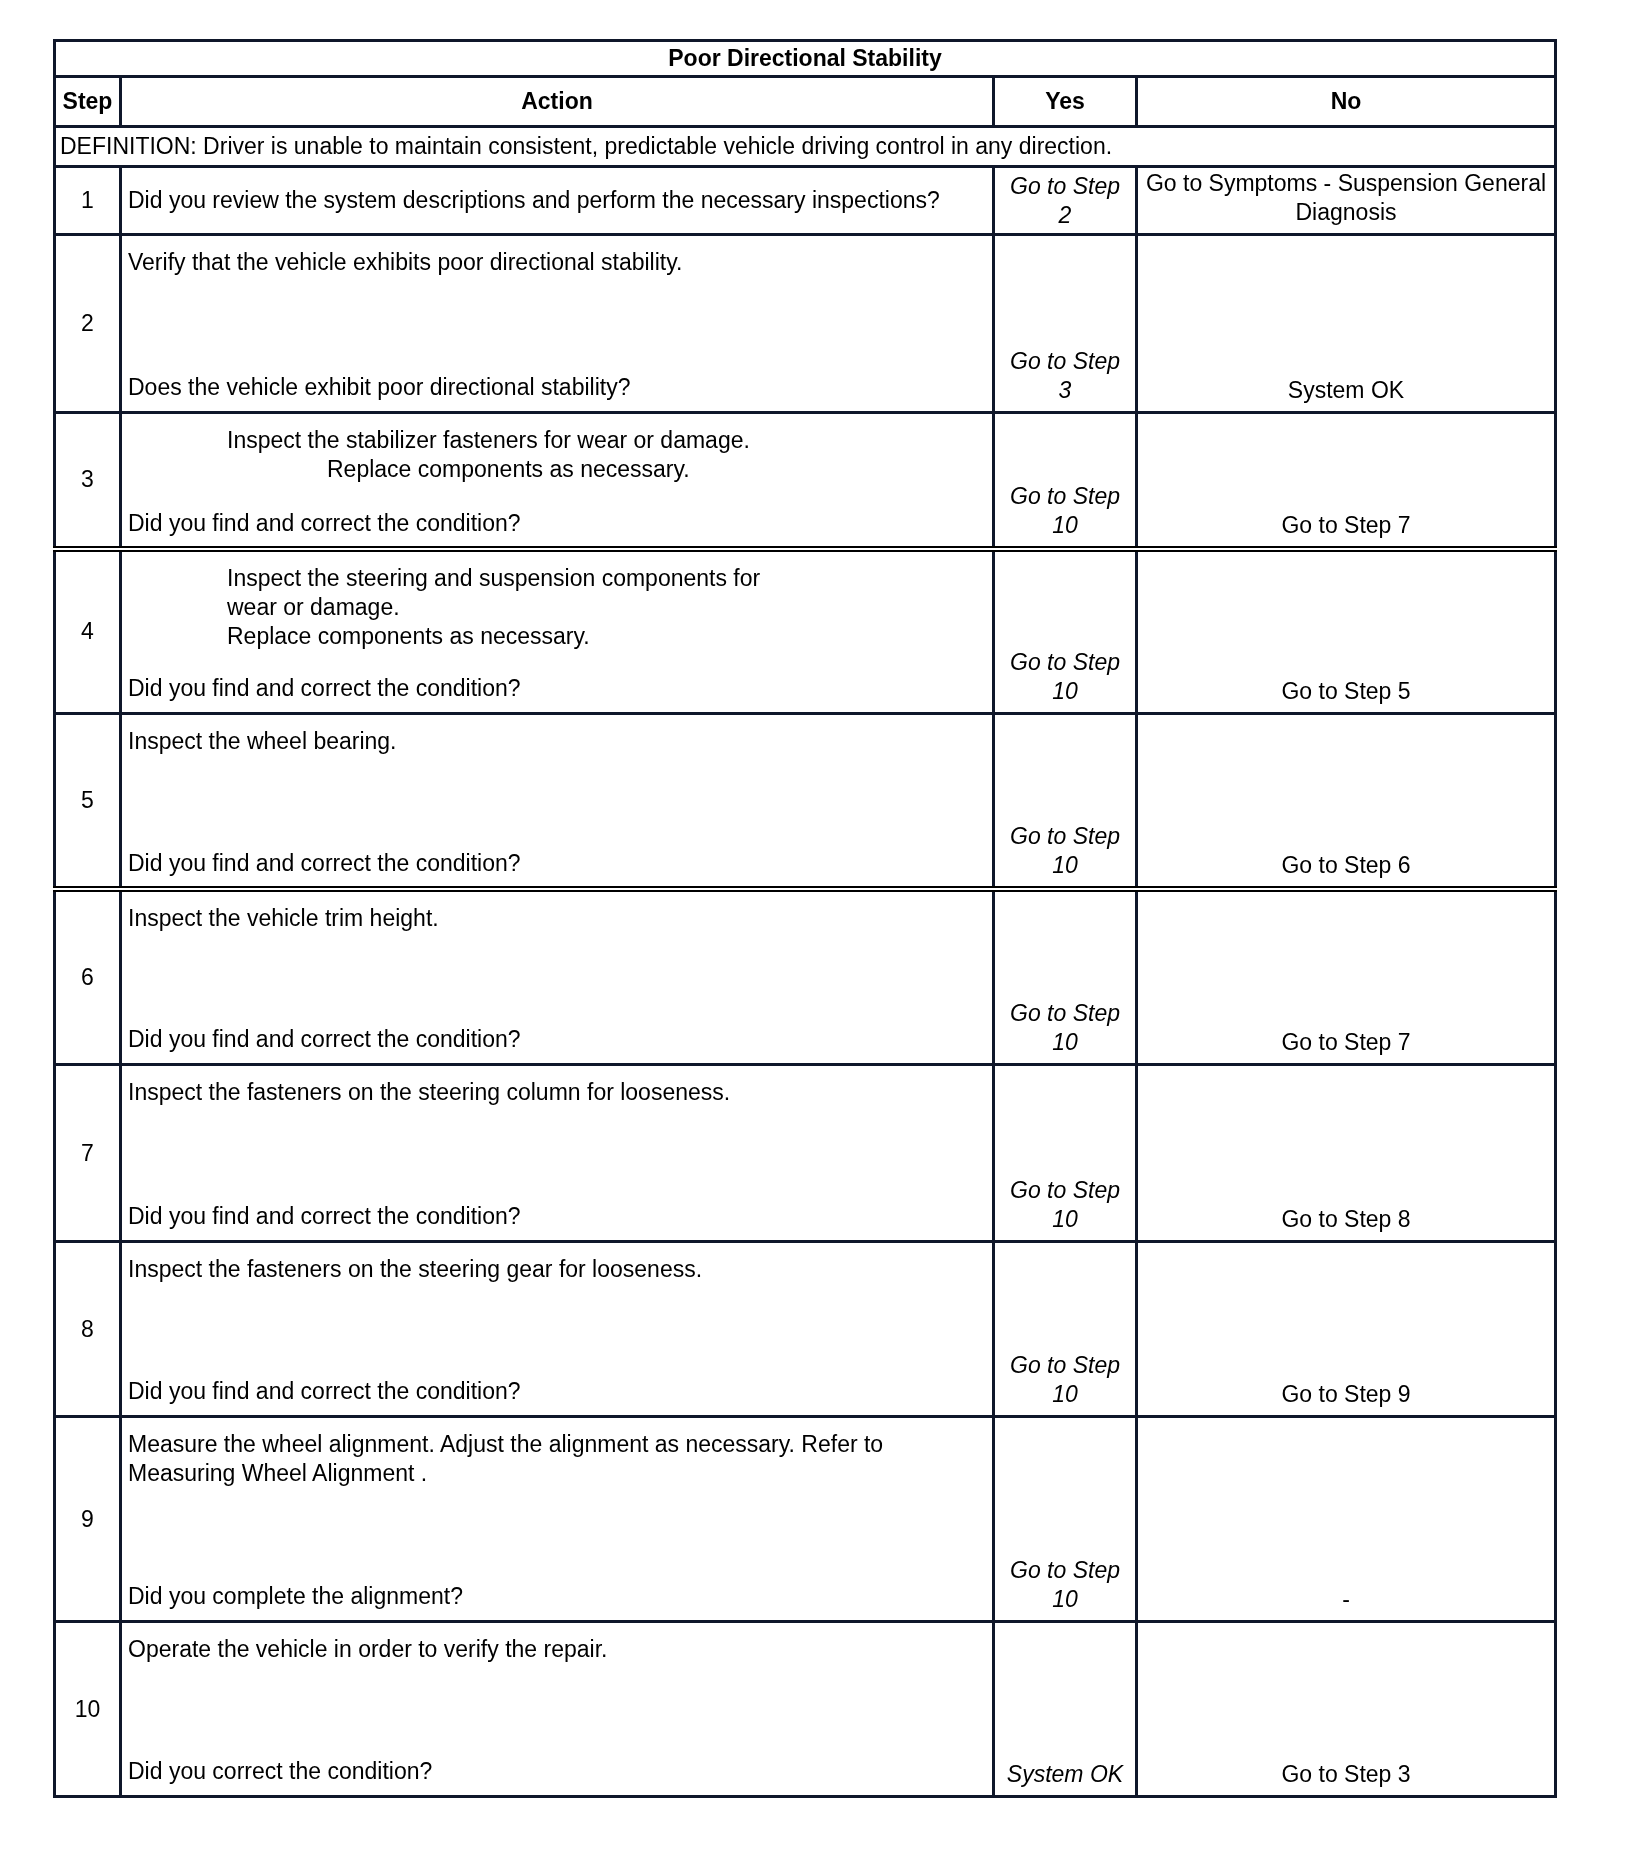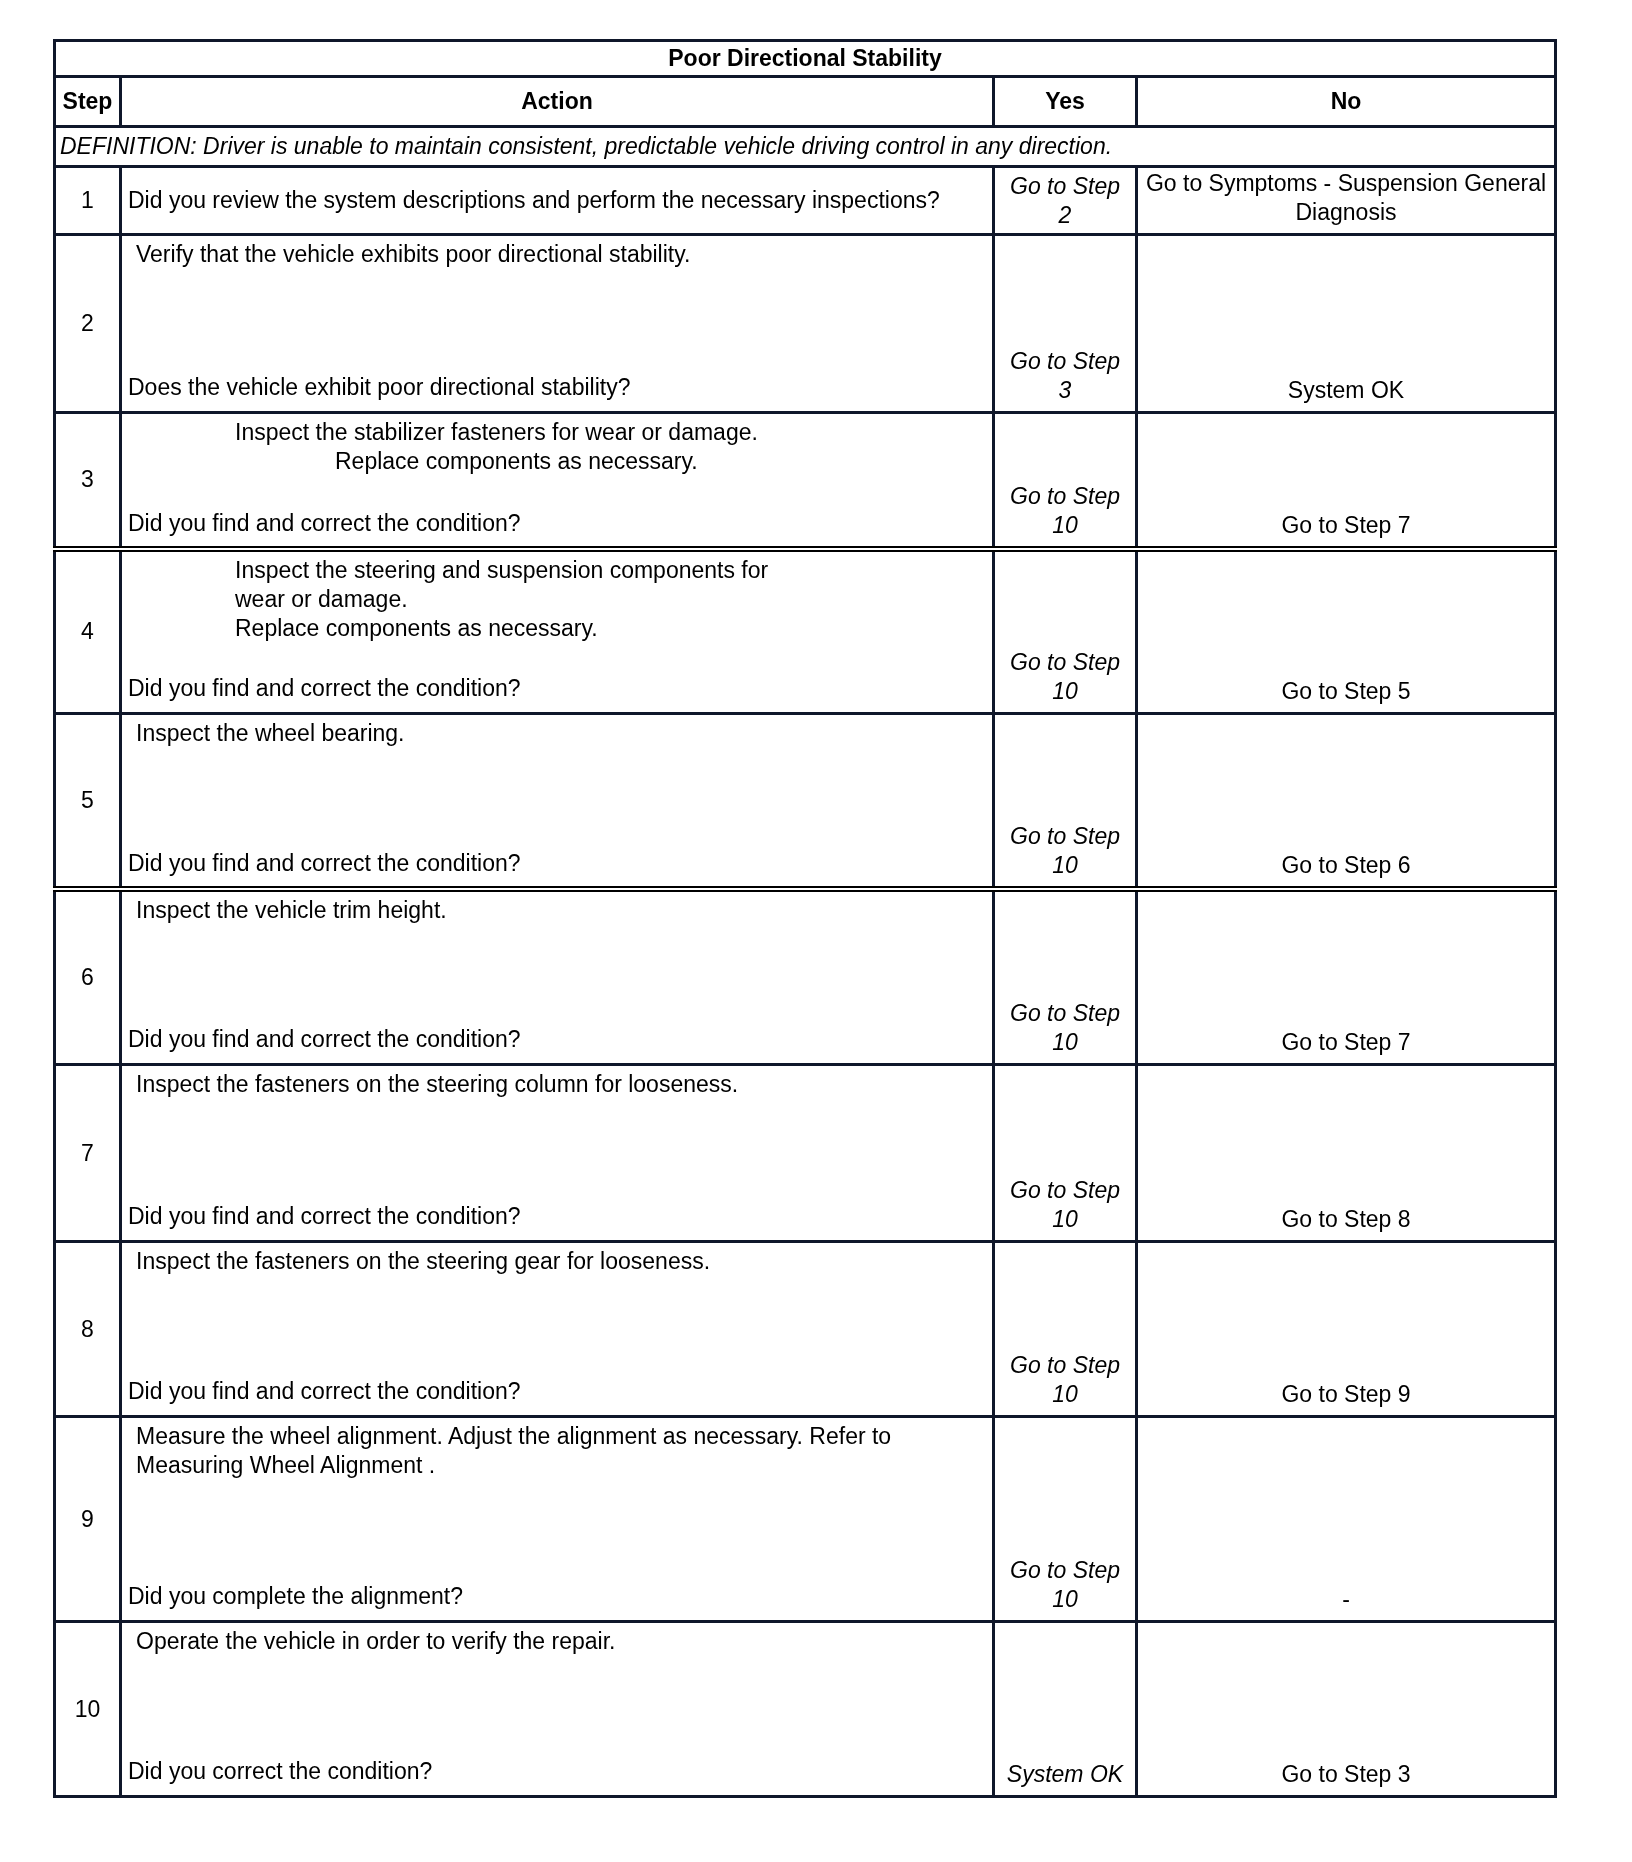--- a/index.html
+++ b/index.html
@@ -9,7 +9,7 @@
   col.c-step{width:66px;} col.c-action{width:873px;} col.c-yes{width:143px;} col.c-no{width:419px;}
   .title{font-weight:bold;text-align:center;height:33px;vertical-align:middle;}
   .hdr th{font-weight:bold;text-align:center;height:33px;vertical-align:middle;padding:7px 2px;}
-  .def td{height:37px;vertical-align:middle;padding-left:4px;font-style:italic;}
+  .def td{height:37px;vertical-align:middle;padding-left:4px;}
   td.step{text-align:center;vertical-align:middle;padding:0;}
   td.action{position:relative;}
   td.yes{text-align:center;vertical-align:bottom;padding:0 2px 6px;}

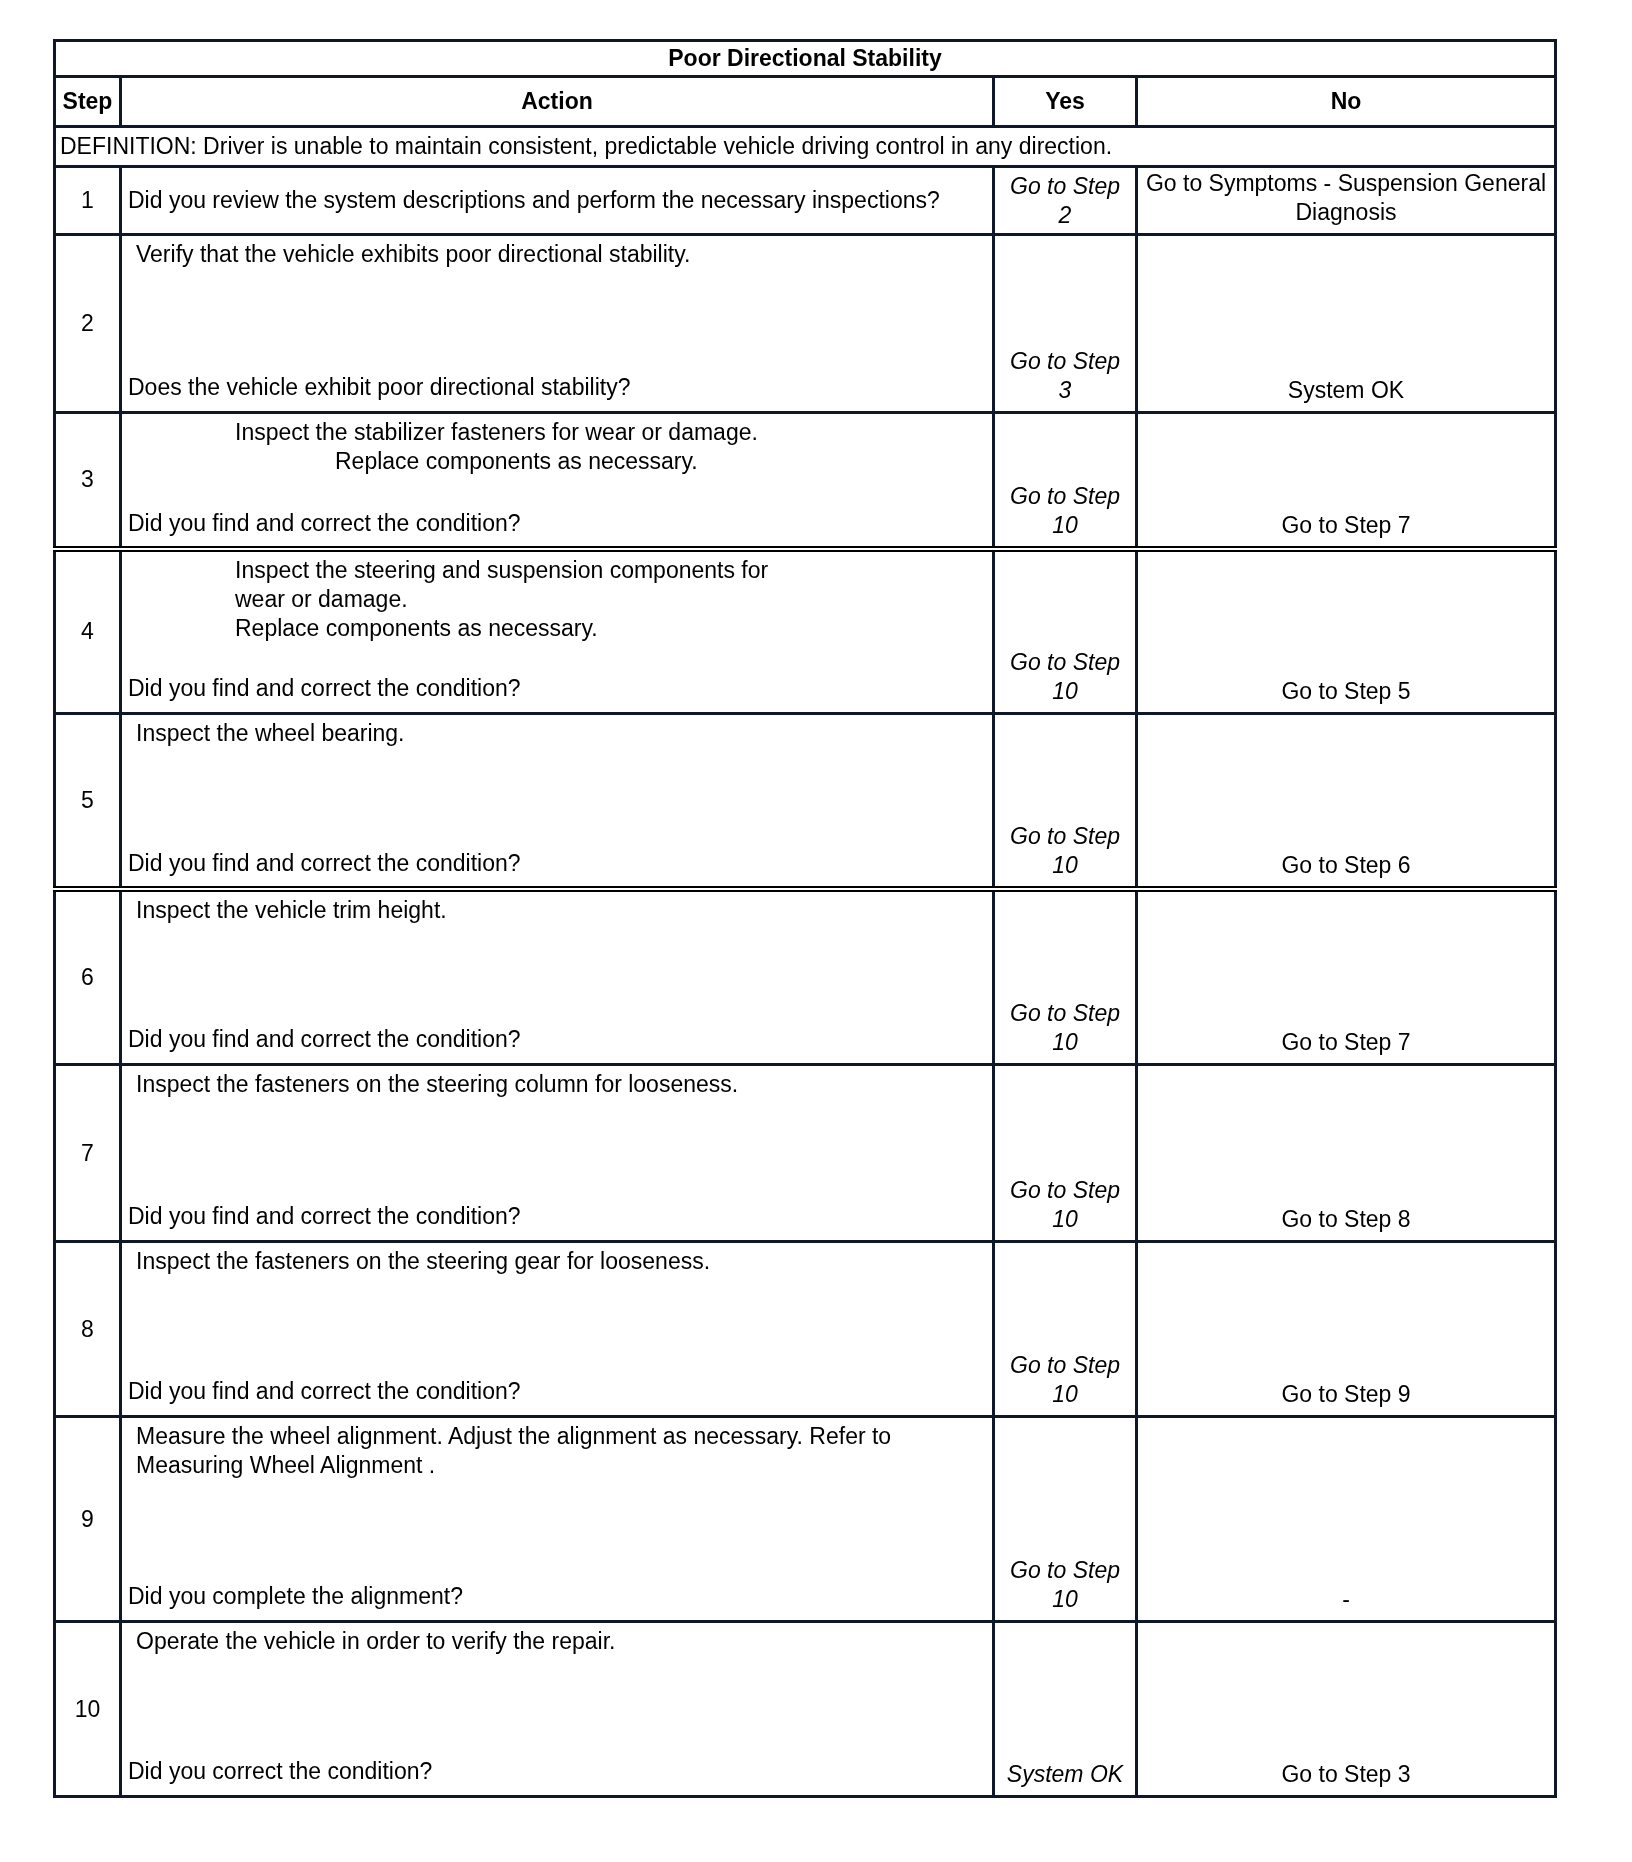--- a/index.html
+++ b/index.html
@@ -16,7 +16,7 @@
   td.no{text-align:center;vertical-align:bottom;padding-bottom:6px;}
   td.no.top{text-align:center;vertical-align:top;}
   .act-wrap{display:flex;flex-direction:column;justify-content:space-between;height:100%;}
-  .act-top{padding-top:4px;margin-left:8px;}
+  .act-top{padding-top:12px;}
   .act-bottom{padding-bottom:6px;}
   .indent{padding-left:99px;}
   tr.dbl td{border-top:6px double #000;}

